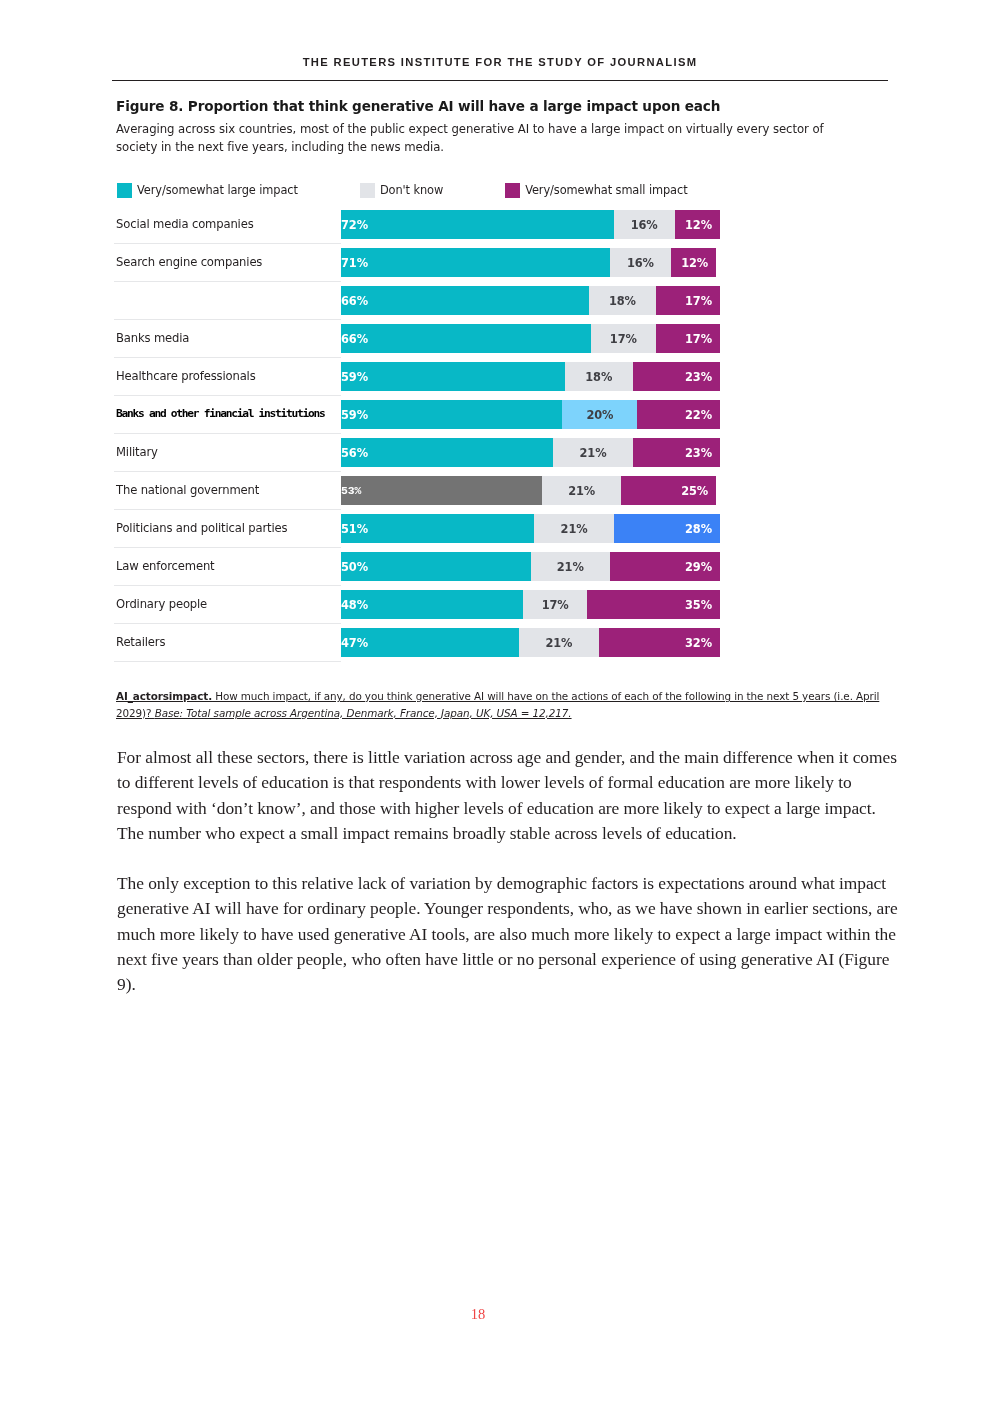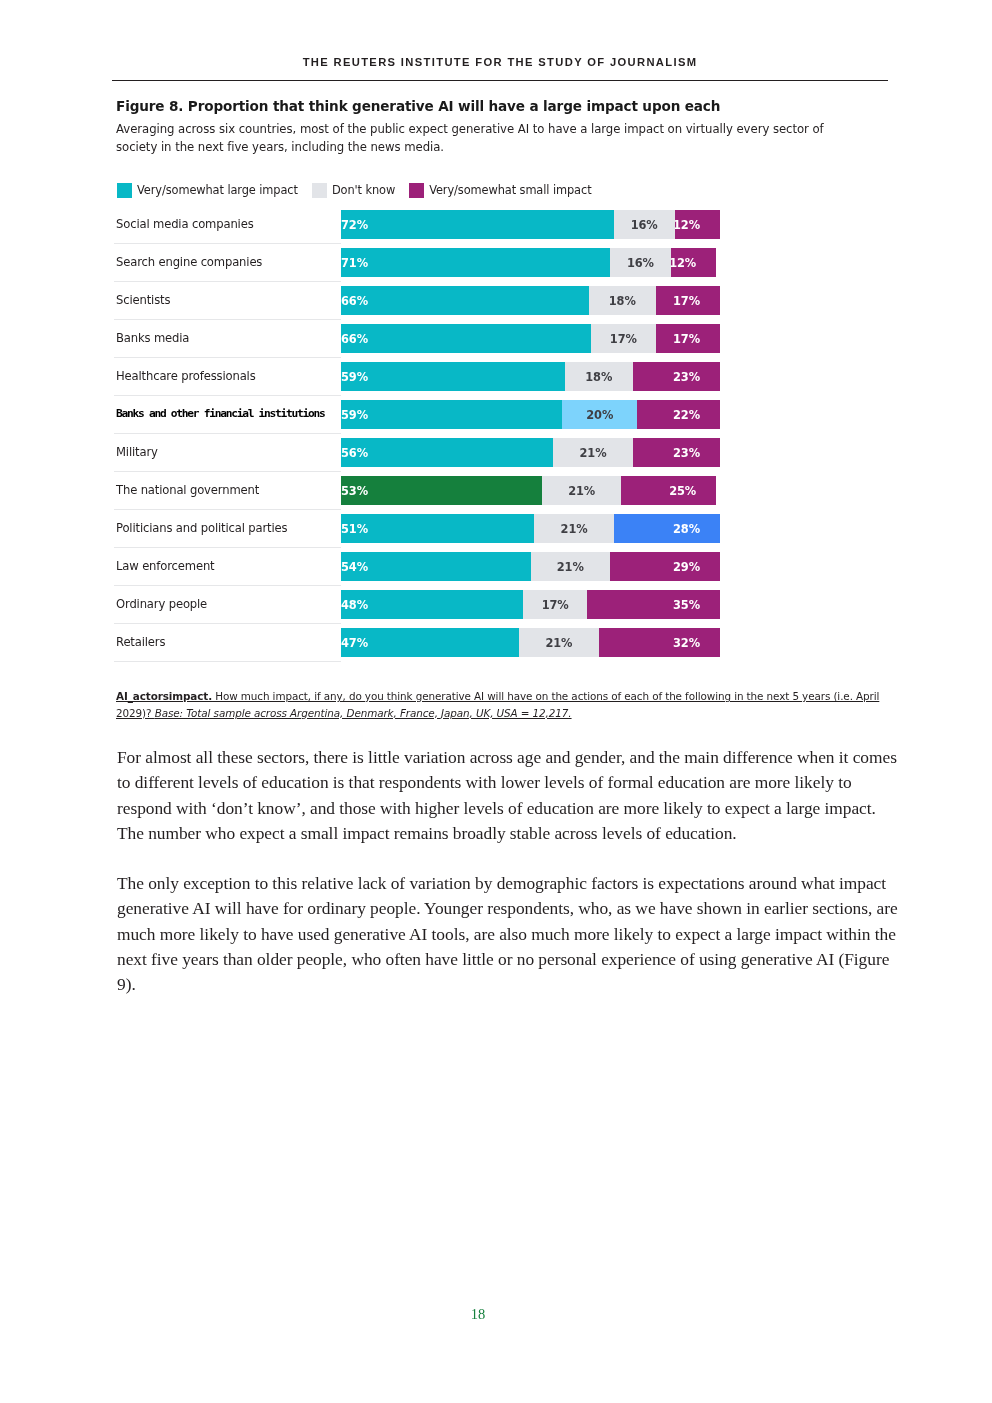--- a/index.html
+++ b/index.html
@@ -80,6 +80,7 @@
     display: flex;
     align-items: center;
     height: 16px;
+    gap: 48px;
   }
   .legend-item {
     display: flex;

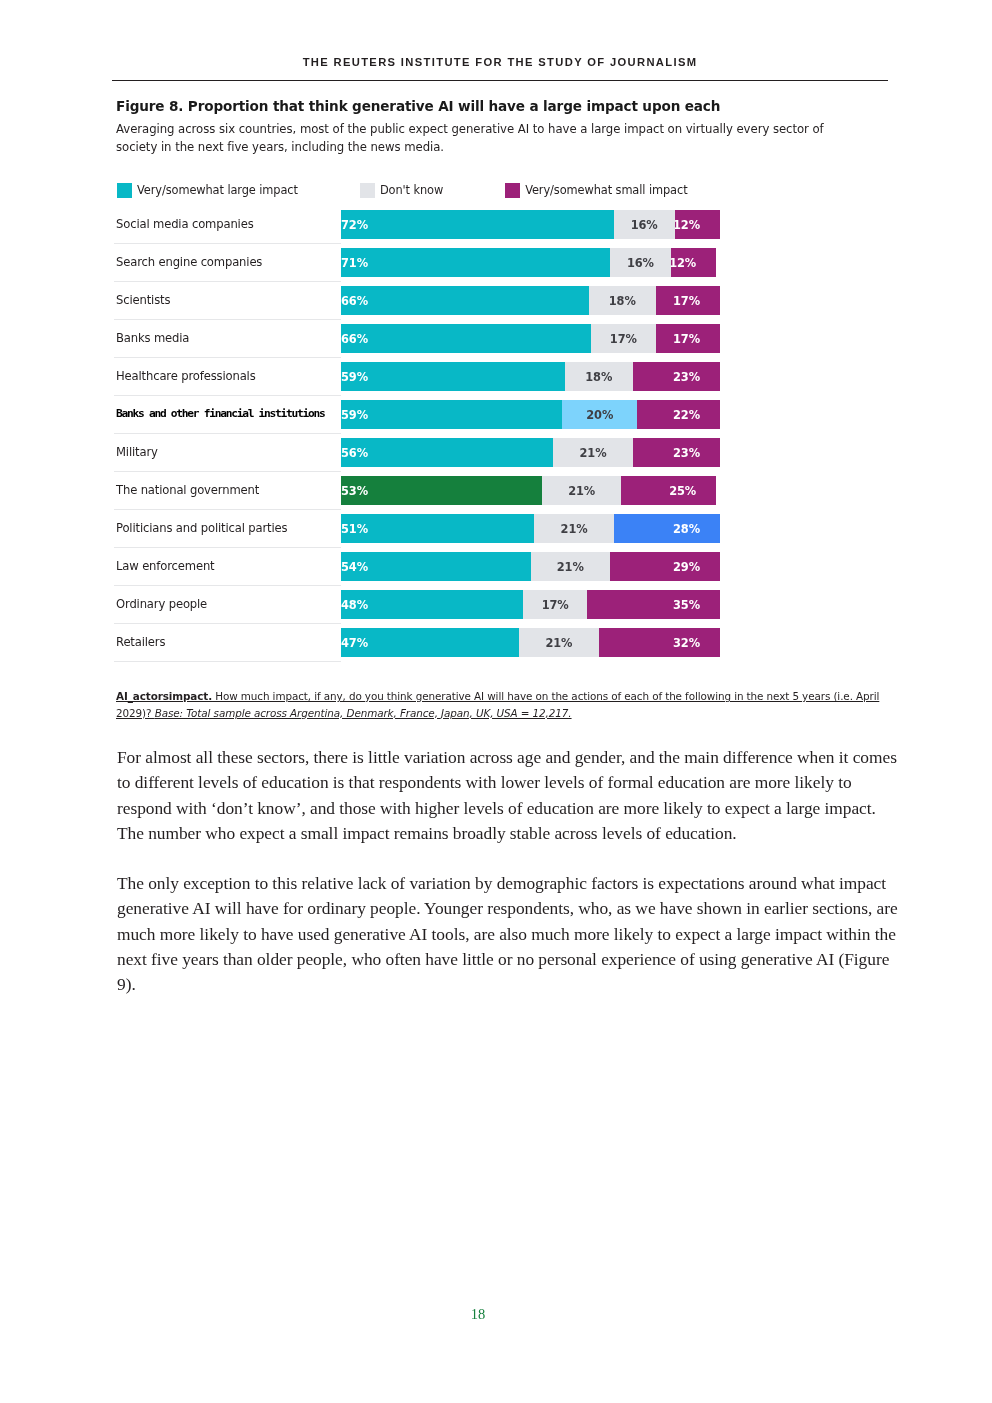--- a/index.html
+++ b/index.html
@@ -171,7 +171,7 @@
   }
   .seg-small {
     justify-content: flex-end;
-    padding-right: 20px;
+    padding-right: 8px;
     color: #ffffff;
   }
 

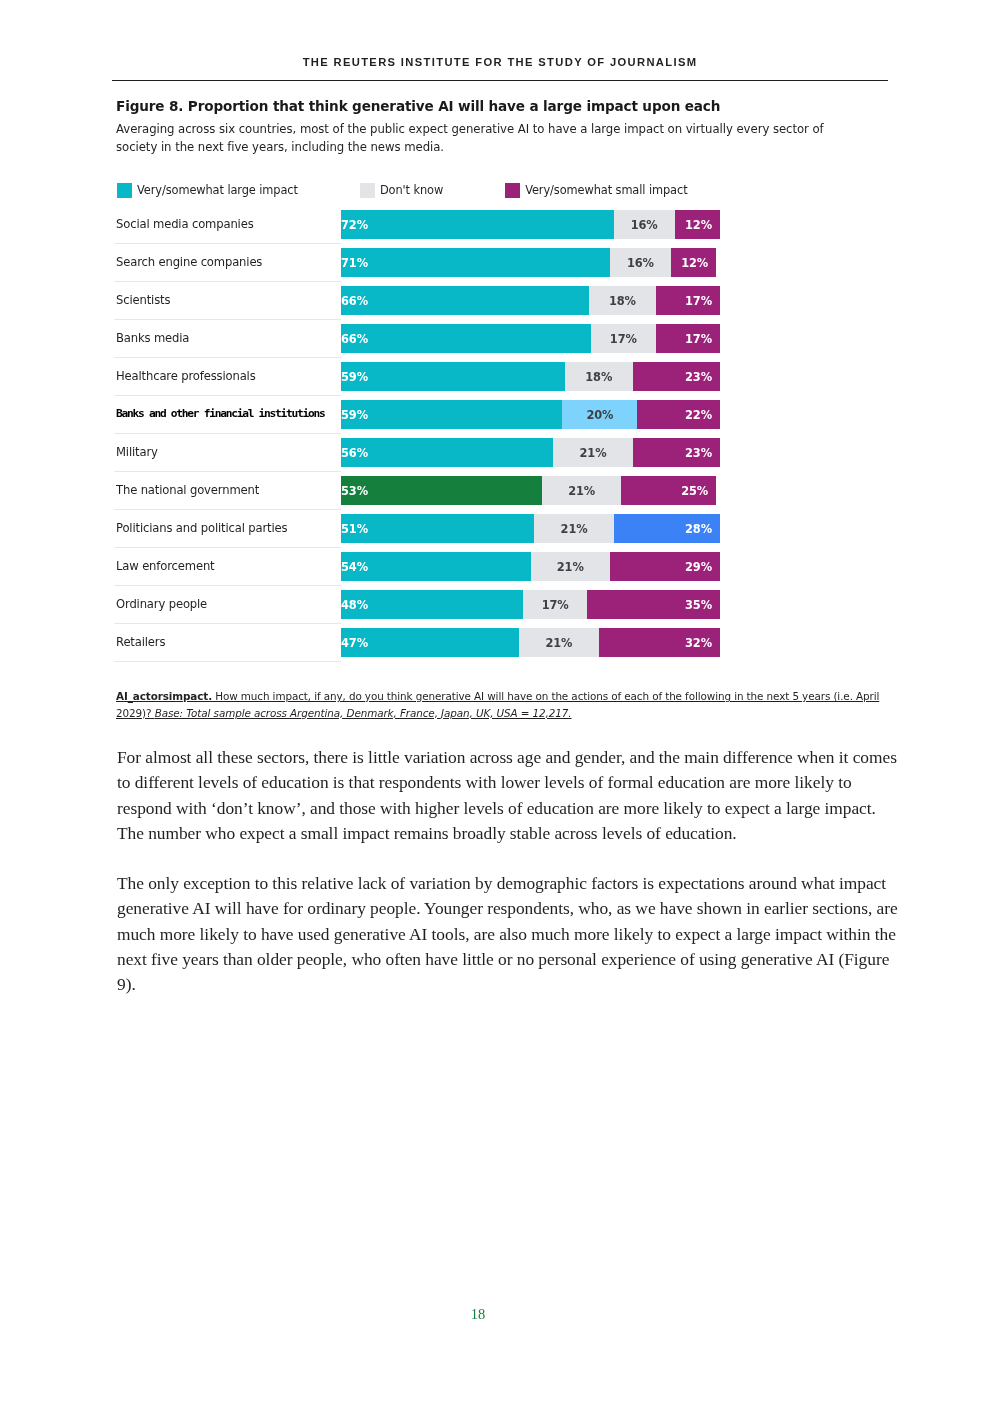--- a/index.html
+++ b/index.html
@@ -266,7 +266,6 @@
       </div>
       <div class="row">
         <div class="row-sep" style="background: rgb(230, 231, 233);"></div>
-        <div class="row-label">Scientists</div>
         <div class="bars">
           <div class="seg seg-large" style="width: 66%; background: rgb(8, 184, 198); color: rgb(255, 255, 255);">66%</div>
           <div class="seg seg-dk" style="width: 18%; background: rgb(226, 228, 232); color: rgb(63, 63, 68);">18%</div>

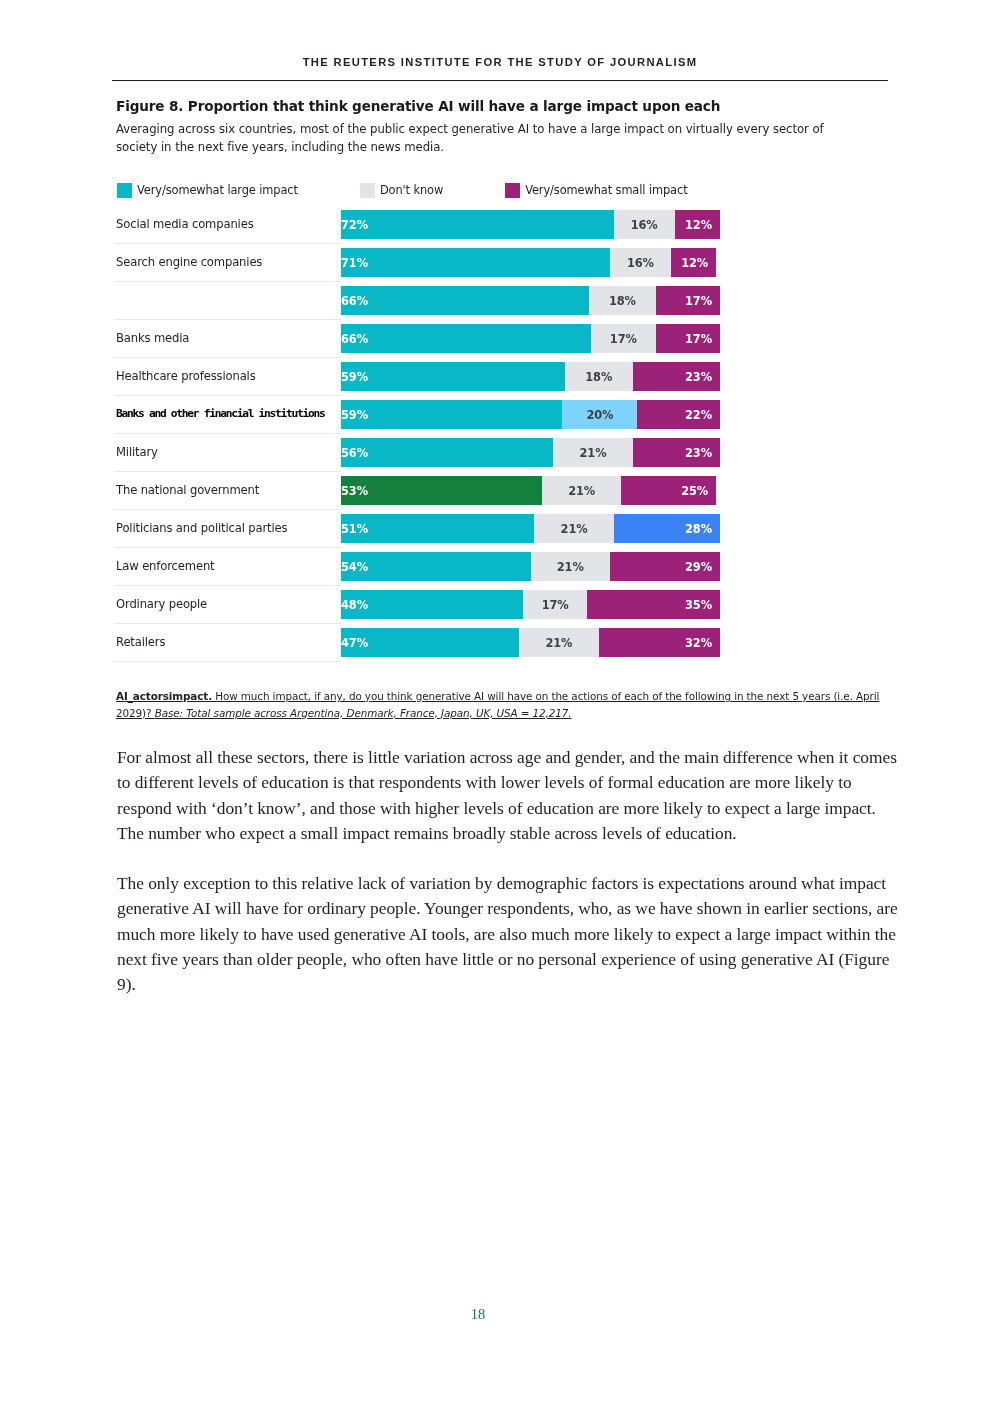--- a/index.html
+++ b/index.html
@@ -312,7 +312,7 @@
         <div class="row-sep" style="background: rgb(230, 231, 233);"></div>
         <div class="row-label">The national government</div>
         <div class="bars">
-          <div class="seg seg-large" style="width: 53%; background: #15803d; color: rgb(255, 255, 255);">53%</div>
+          <div class="seg seg-large" style="width: 53%; background: #737373; color: rgb(255, 255, 255); font-family: Liberation Mono, monospace;">53%</div>
           <div class="seg seg-dk" style="width: 21%; background: rgb(226, 228, 232); color: rgb(63, 63, 68);">21%</div>
           <div class="seg seg-small" style="width: 25%; background: rgb(156, 33, 121); color: rgb(255, 255, 255);">25%</div>
         </div>

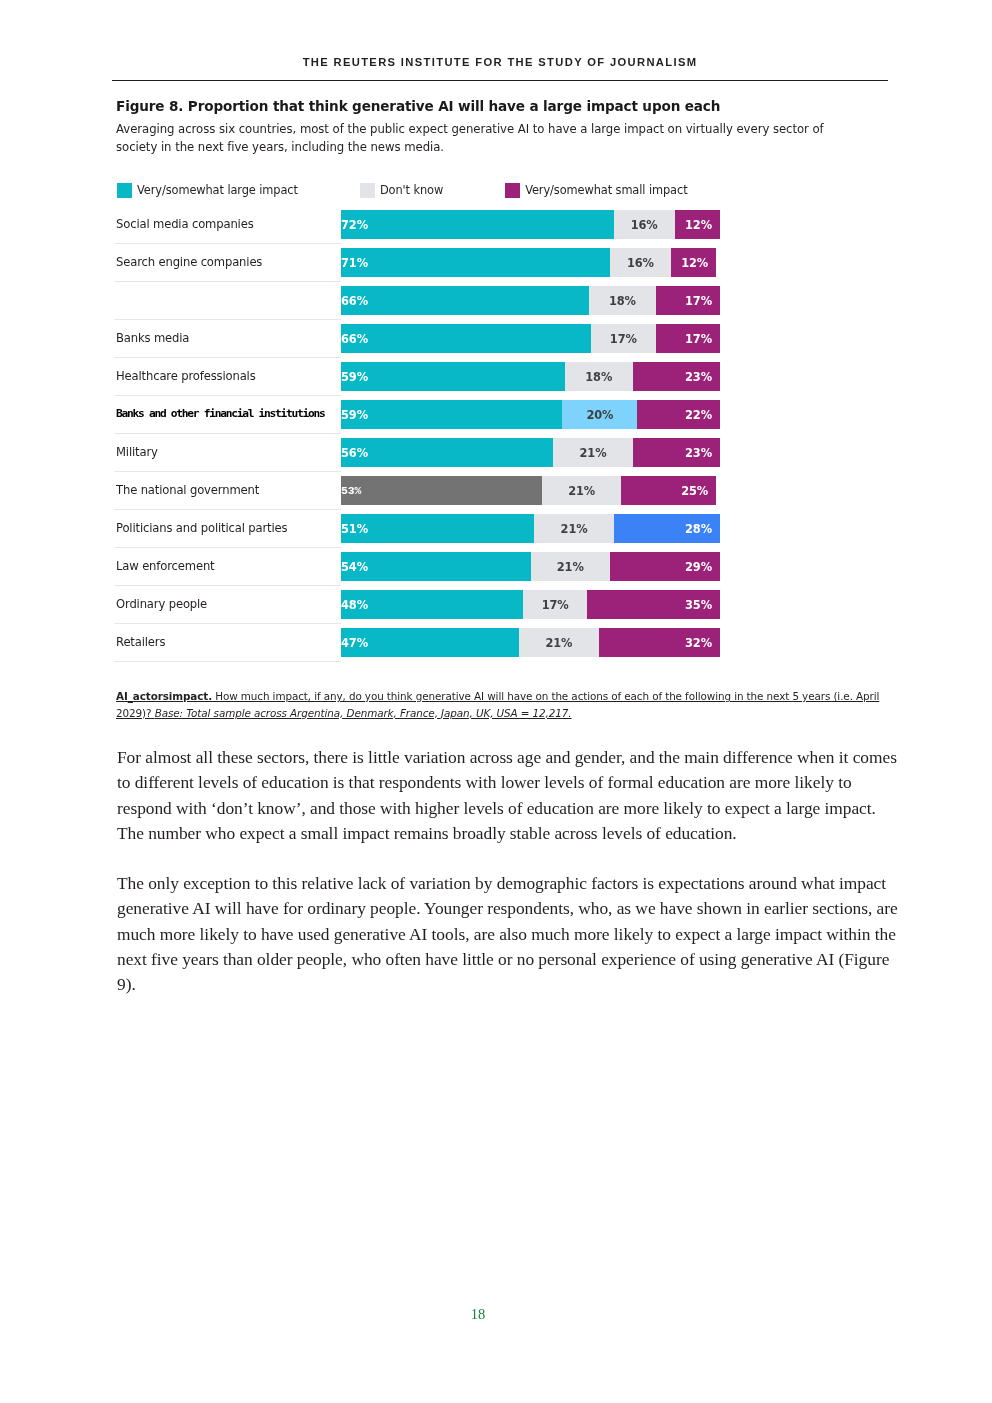--- a/index.html
+++ b/index.html
@@ -330,7 +330,7 @@
         <div class="row-sep" style="background: rgb(230, 231, 233);"></div>
         <div class="row-label">Law enforcement</div>
         <div class="bars">
-          <div class="seg seg-large" style="width: 50%; background: rgb(8, 184, 198); color: rgb(255, 255, 255);">54%</div>
+          <div class="seg seg-large" style="width: 50%; background: rgb(8, 184, 198); color: rgb(255, 255, 255);">50%</div>
           <div class="seg seg-dk" style="width: 21%; background: rgb(226, 228, 232); color: rgb(63, 63, 68);">21%</div>
           <div class="seg seg-small" style="width: 29%; background: rgb(156, 33, 121); color: rgb(255, 255, 255);">29%</div>
         </div>

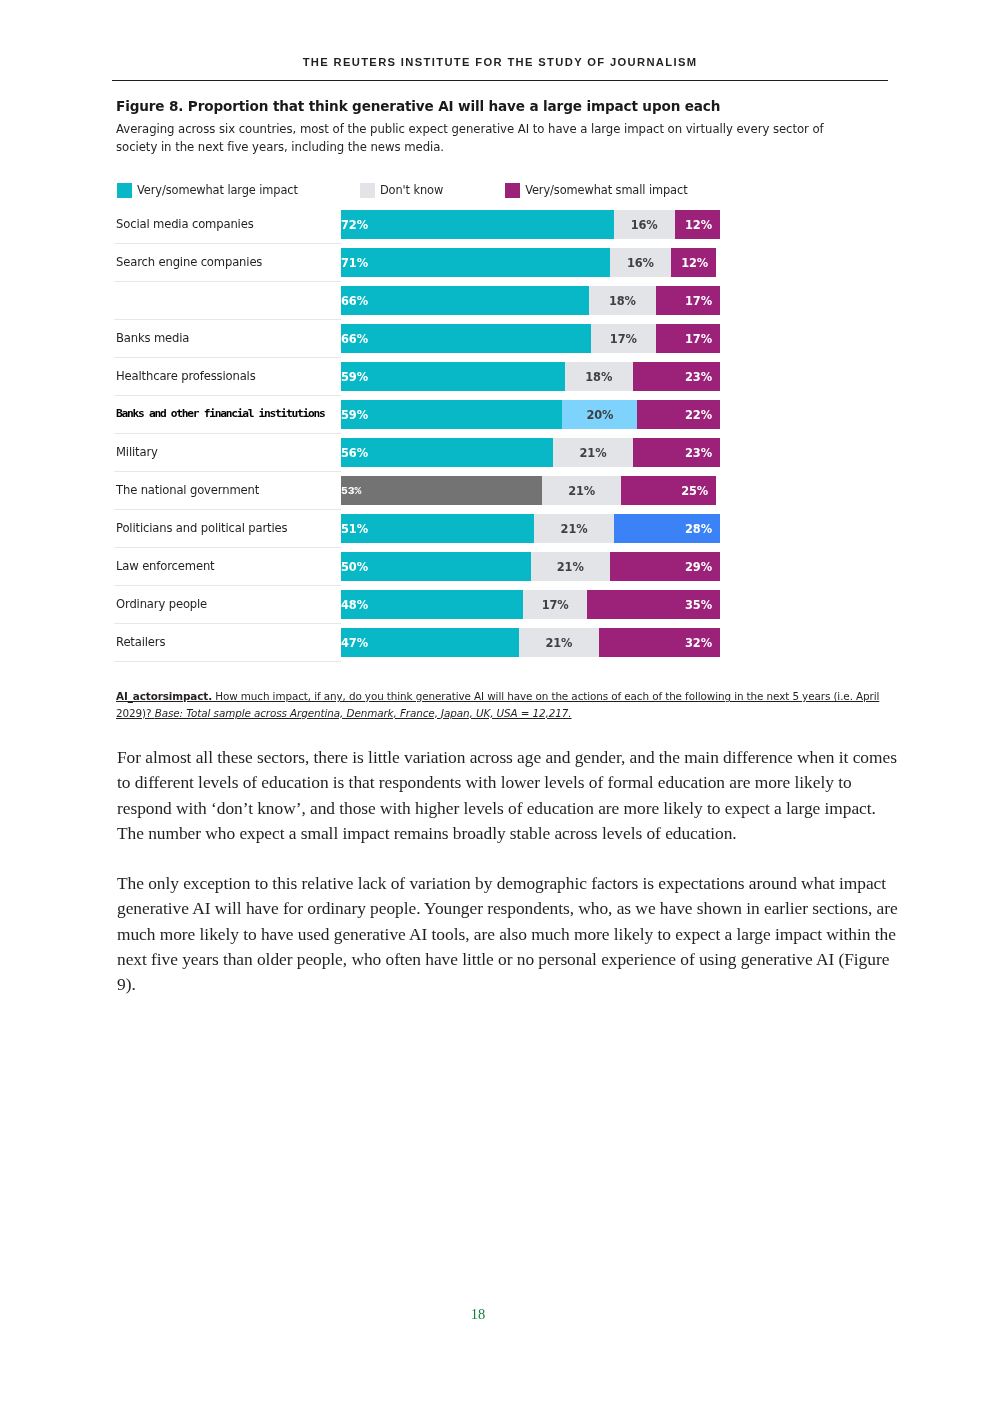--- a/index.html
+++ b/index.html
@@ -214,7 +214,7 @@
     text-align: center;
     font-family: "Liberation Serif", serif;
     font-size: 14.5px;
-    color: #15803d;
+    color: #ef4444;
   }
 </style>
 </head>

